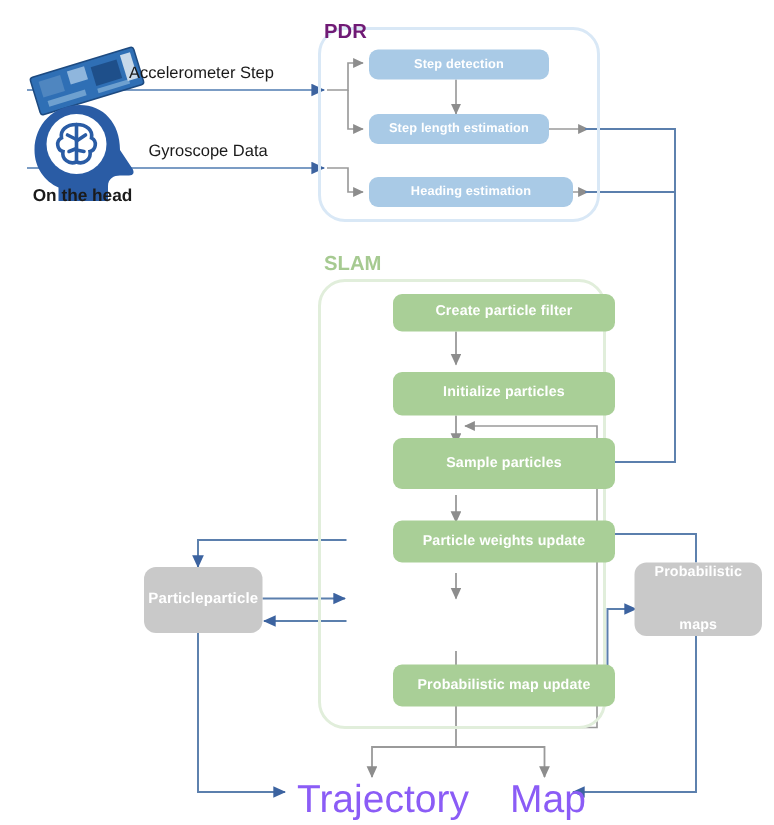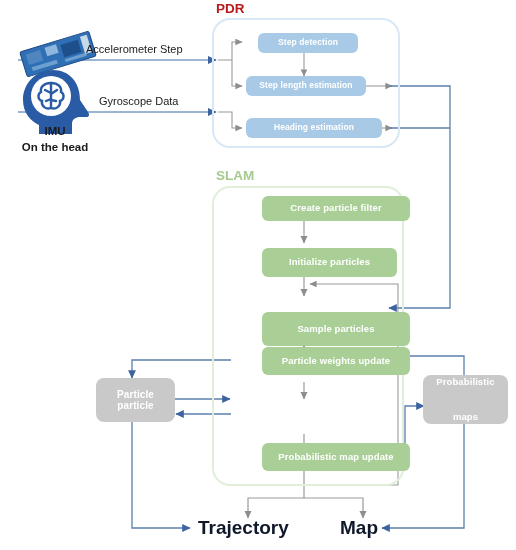--- a/index.html
+++ b/index.html
@@ -18,7 +18,7 @@
   #pdr-box{border:2px solid #d9e8f6;}
   #slam-box{border:2.5px solid #e1eedb;}
   .grp-label{position:absolute;font-size:13.5px;font-weight:bold;z-index:4;}
-  #pdr-label{color:#b91c1c;}
+  #pdr-label{color:#701a75;margin-top:12px;}
   #slam-label{color:#a6ca91;}
   .edgelabel{position:absolute;z-index:4;font-size:11px;color:#1a1a1a;
              font-family:"Liberation Sans","DejaVu Sans",sans-serif;white-space:nowrap;}

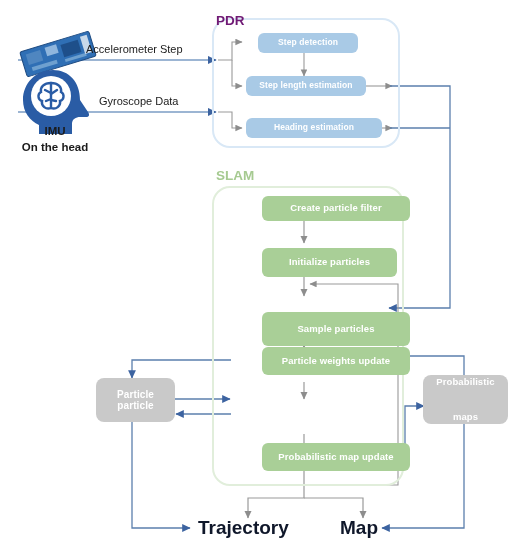--- a/index.html
+++ b/index.html
@@ -137,7 +137,7 @@
   <div class="edgelabel" style="left:86px;top:43px;">Accelerometer Step</div>
   <div class="edgelabel" style="left:99px;top:95px;">Gyroscope Data</div>
 
-  <div class="node blue" style="left:246px;top:33px;width:100px;height:20px;margin-left:12px;">Step detection</div>
+  <div class="node blue" style="left:246px;top:33px;width:120px;height:20px;">Step detection</div>
   <div class="node blue" style="left:246px;top:76px;width:120px;height:20px;">Step length estimation</div>
   <div class="node blue" style="left:246px;top:118px;width:136px;height:20px;">Heading estimation</div>
 

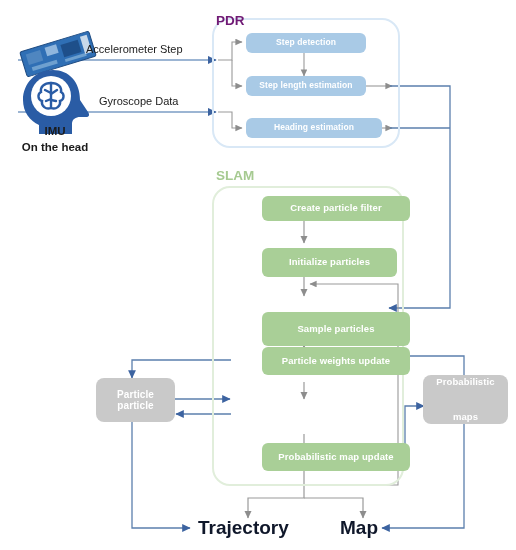--- a/index.html
+++ b/index.html
@@ -130,7 +130,6 @@
     </svg>
   </div>
   <div id="imu-label" style="top:124px;">
-    <div>IMU</div>
     <div>On the head</div>
   </div>
 

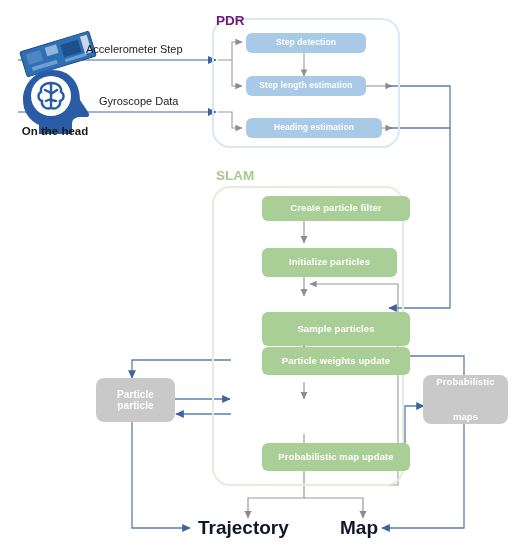--- a/index.html
+++ b/index.html
@@ -141,7 +141,7 @@
   <div class="node blue" style="left:246px;top:118px;width:136px;height:20px;">Heading estimation</div>
 
   <div class="node green" style="left:230px;top:196px;width:148px;height:25px;">Create particle filter</div>
-  <div class="node green" style="left:230px;top:248px;width:135px;height:29px;">Initialize particles</div>
+  <div class="node green" style="left:230px;top:248px;width:148px;height:29px;">Initialize particles</div>
   <div class="node green" style="left:230px;top:312px;width:148px;height:34px;">Sample particles</div>
   <div class="node green" style="left:230px;top:347px;width:148px;height:28px;">Particle weights update</div>
   <div class="node green" style="left:230px;top:443px;width:148px;height:28px;">Probabilistic map update</div>

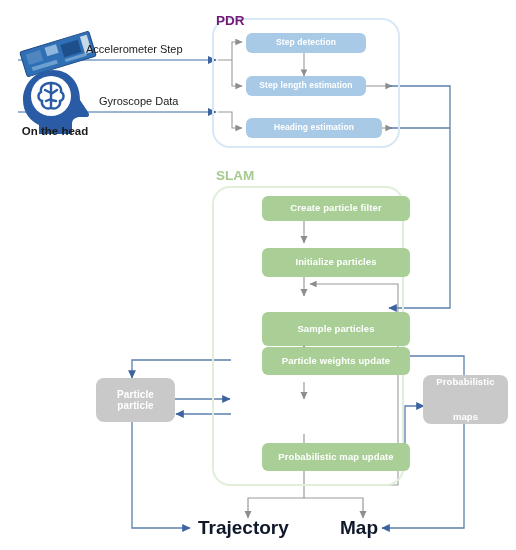--- a/index.html
+++ b/index.html
@@ -142,7 +142,7 @@
 
   <div class="node green" style="left:230px;top:196px;width:148px;height:25px;">Create particle filter</div>
   <div class="node green" style="left:230px;top:248px;width:148px;height:29px;">Initialize particles</div>
-  <div class="node green" style="left:230px;top:312px;width:148px;height:34px;">Sample particles</div>
+  <div class="node green" style="left:230px;top:292px;width:148px;height:34px;">Sample particles</div>
   <div class="node green" style="left:230px;top:347px;width:148px;height:28px;">Particle weights update</div>
   <div class="node green" style="left:230px;top:443px;width:148px;height:28px;">Probabilistic map update</div>
 

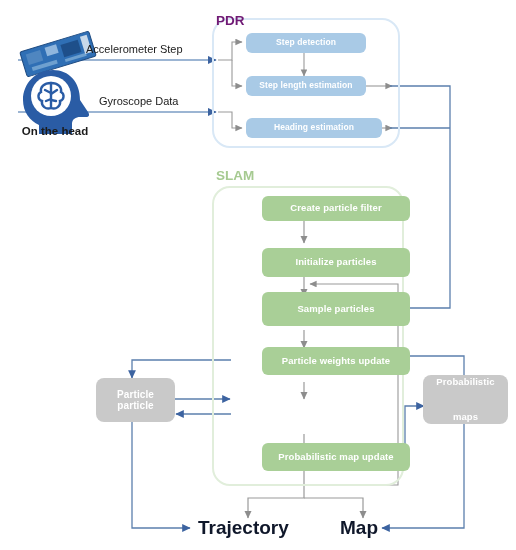--- a/index.html
+++ b/index.html
@@ -146,7 +146,7 @@
   <div class="node green" style="left:230px;top:347px;width:148px;height:28px;">Particle weights update</div>
   <div class="node green" style="left:230px;top:443px;width:148px;height:28px;">Probabilistic map update</div>
 
-  <div class="node gray" style="left:96px;top:378px;width:79px;height:44px;flex-direction:column;">
+  <div class="node gray" style="left:96px;top:378px;width:79px;height:44px;flex-direction:row;">
     <span>Particle</span>
     <span>particle</span>
   </div>

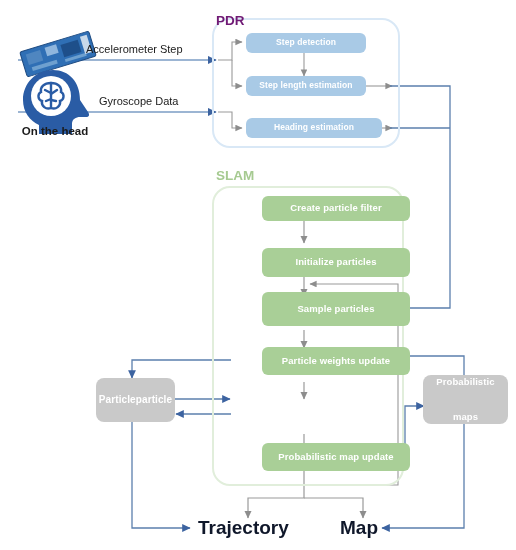--- a/index.html
+++ b/index.html
@@ -22,7 +22,7 @@
   #slam-label{color:#a6ca91;}
   .edgelabel{position:absolute;z-index:4;font-size:11px;color:#1a1a1a;
              font-family:"Liberation Sans","DejaVu Sans",sans-serif;white-space:nowrap;}
-  .outnode{position:absolute;z-index:4;font-size:19px;font-weight:bold;color:#0f172a;
+  .outnode{position:absolute;z-index:4;font-size:26px;font-weight:normal;color:#8b5cf6;
            white-space:nowrap;}
   #imu-label{position:absolute;z-index:4;text-align:center;width:110px;left:0;
              font-size:11.5px;font-weight:bold;color:#1b1b1b;line-height:1.35;}

